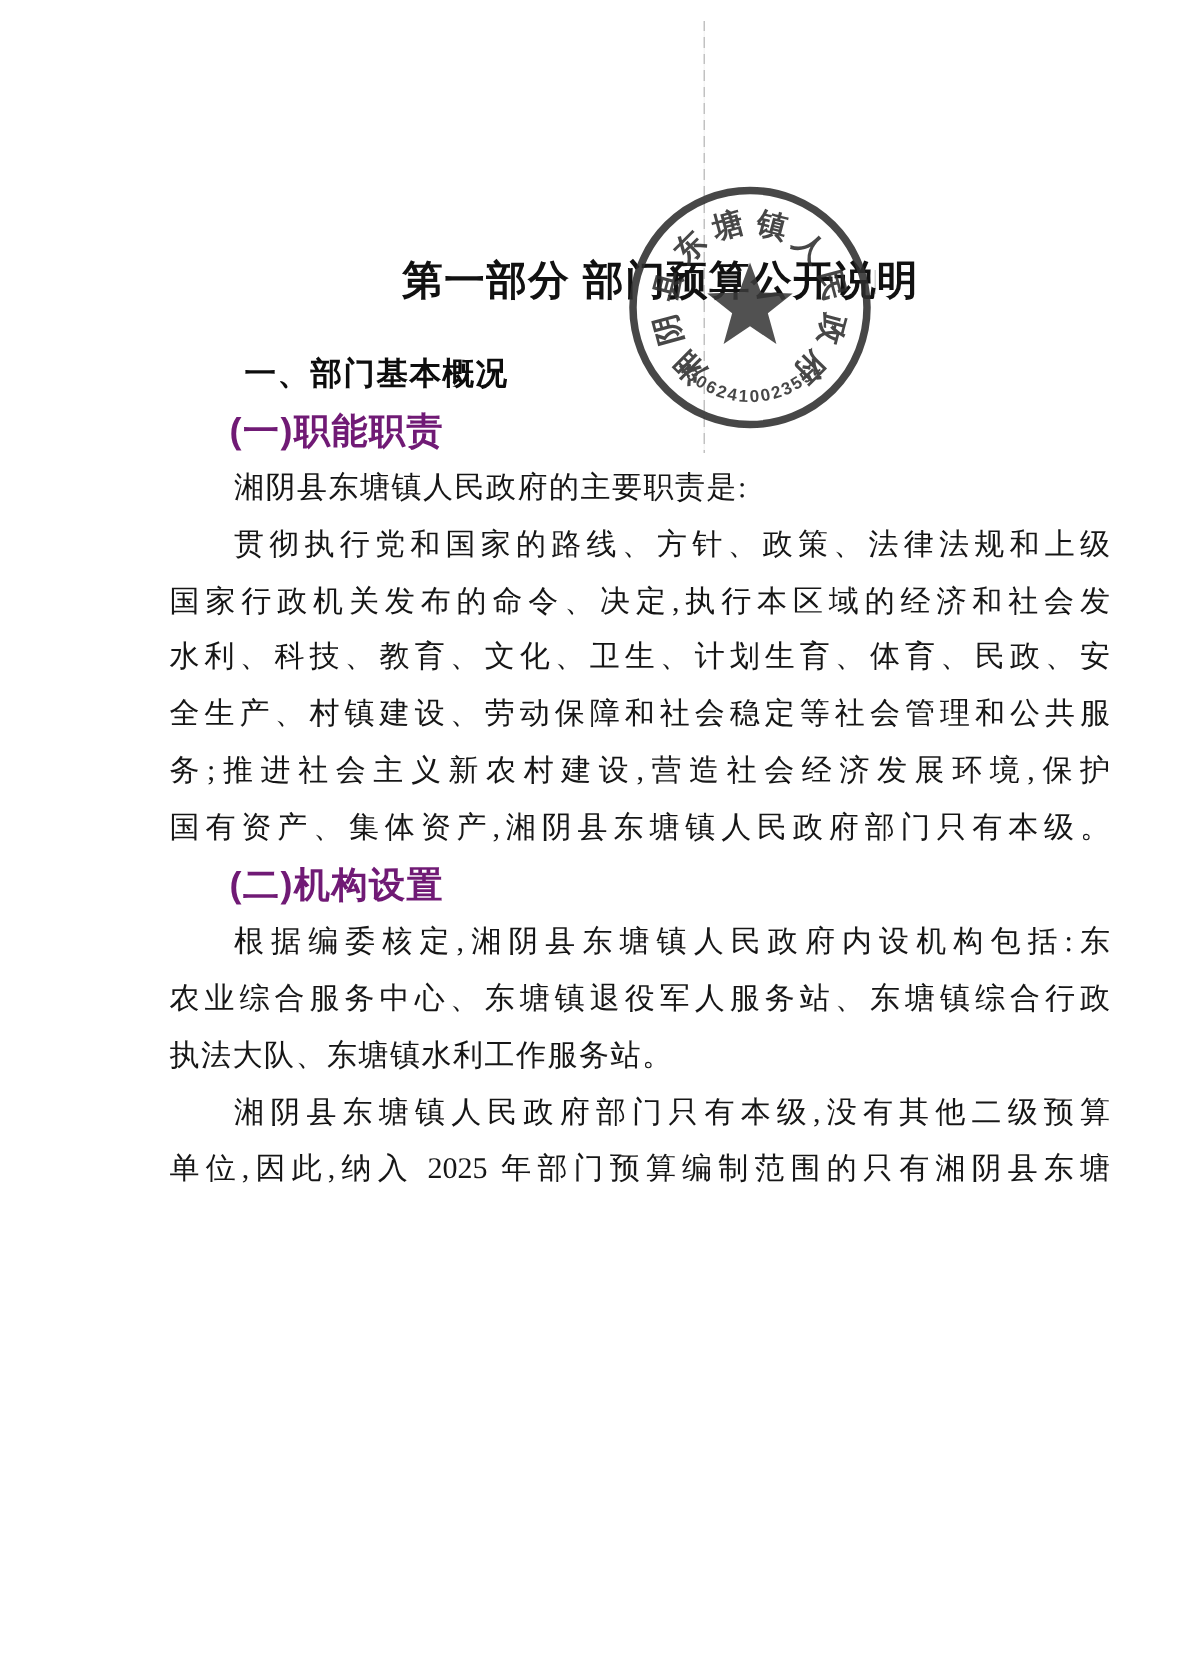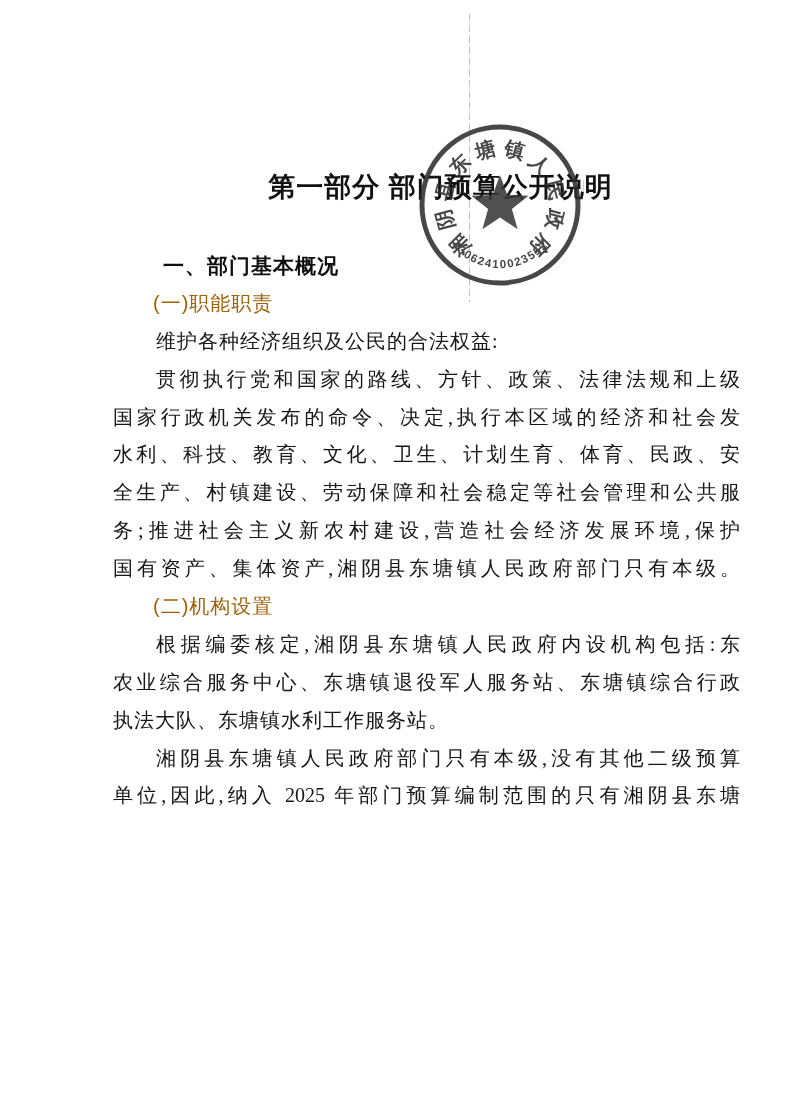--- a/index.html
+++ b/index.html
@@ -33,7 +33,7 @@
   }
   
   .doc-lines{
-    position:absolute;left:113px;top:247px;width:627px;z-index:2;
+    position:absolute;left:113px;top:231px;width:627px;z-index:2;
   }
   .ln{
     height:37.9px;line-height:37.9px;

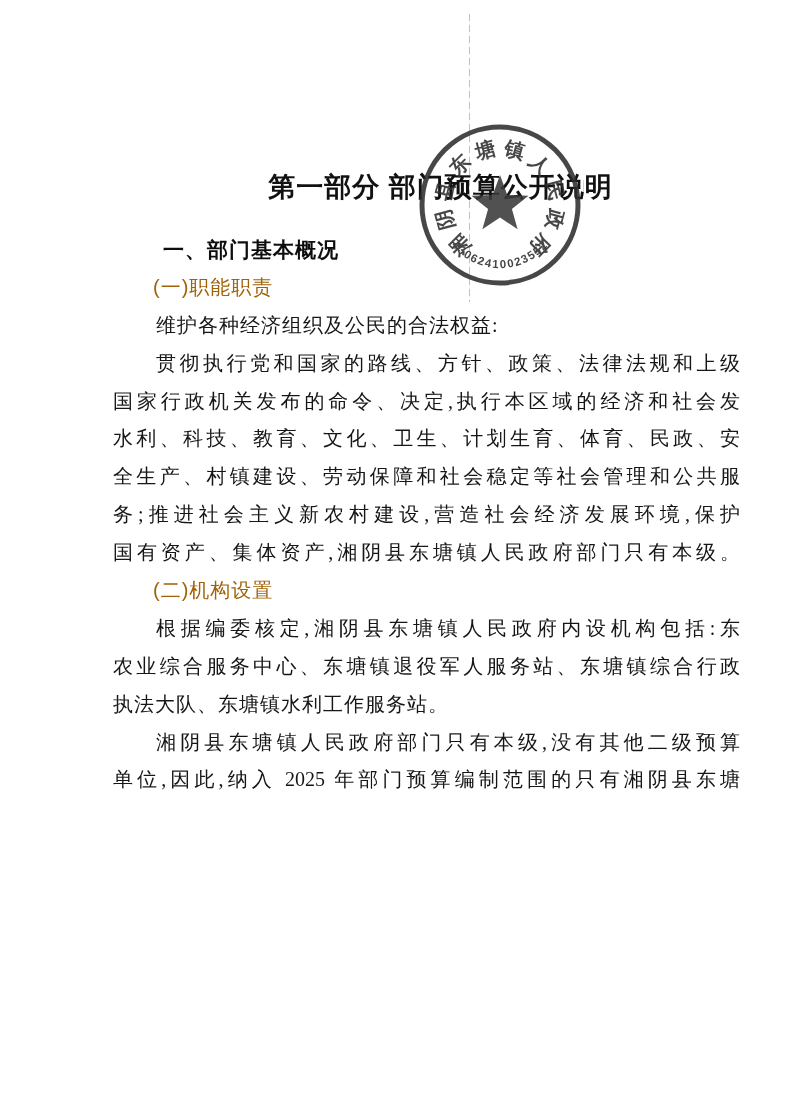--- a/index.html
+++ b/index.html
@@ -56,8 +56,8 @@
   }
   .ln.h2{
     font-family:"Liberation Sans","DejaVu Sans",sans-serif;
-    font-weight:normal;font-size:20px;letter-spacing:1px;
-    padding-left:40px;color:#a16207;
+    font-weight:bold;font-size:24px;letter-spacing:1px;
+    padding-left:40px;color:#701a75;
   }
   
   .seal{

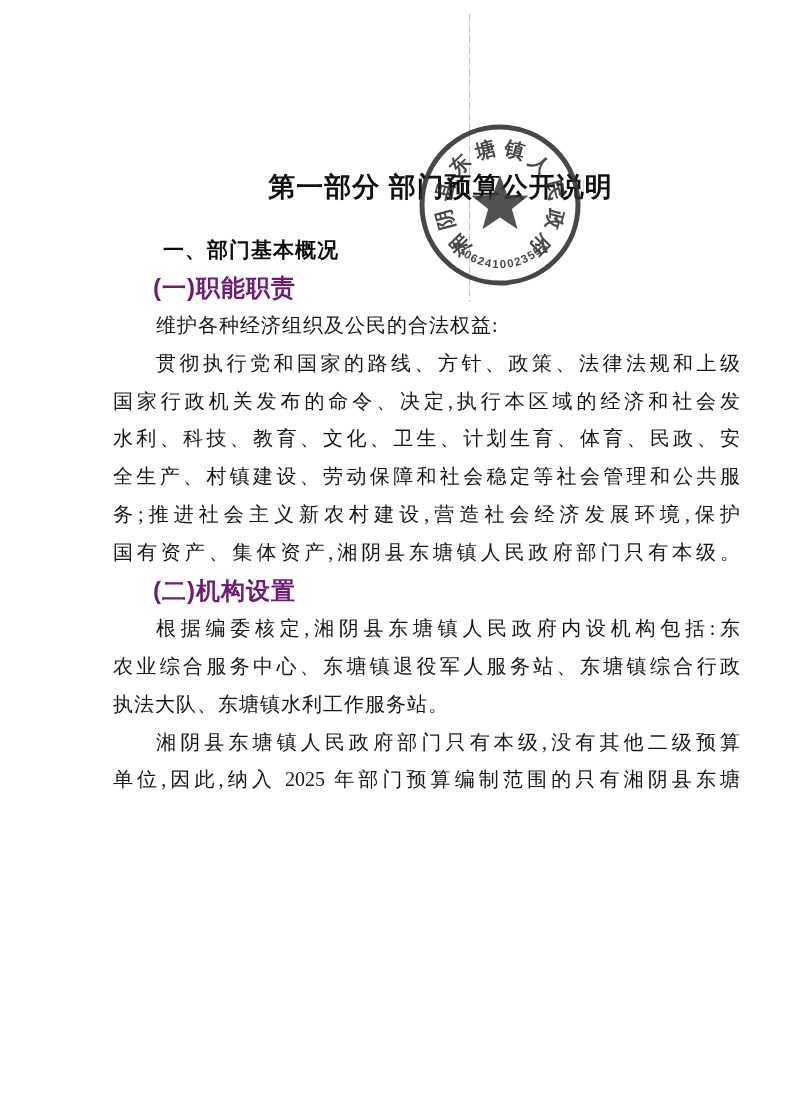--- a/index.html
+++ b/index.html
@@ -134,7 +134,7 @@
   <div class="doc-lines">
     <div class="ln h1">一、部门基本概况</div>
     <div class="ln h2">(一)职能职责</div>
-    <div class="ln indent">维护各种经济组织及公民的合法权益:</div>
+    <div class="ln indent">湘阴县东塘镇人民政府的主要职责是:</div>
     <div class="ln indent fill">贯彻执行党和国家的路线、方针、政策、法律法规和上级</div>
     <div class="ln fill">国家行政机关发布的命令、决定,执行本区域的经济和社会发</div>
     <div class="ln fill">水利、科技、教育、文化、卫生、计划生育、体育、民政、安</div>

